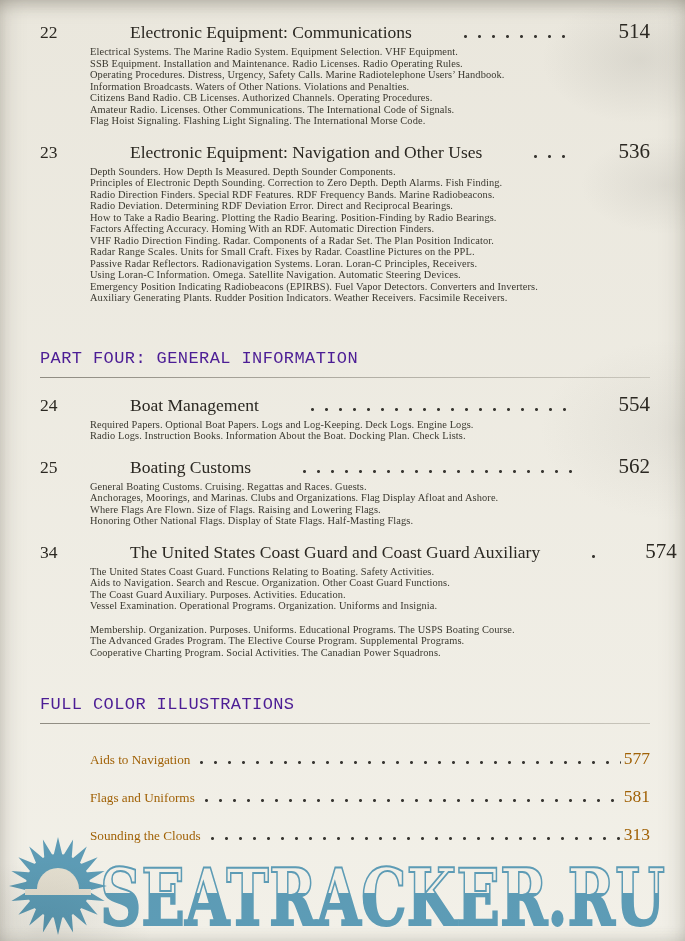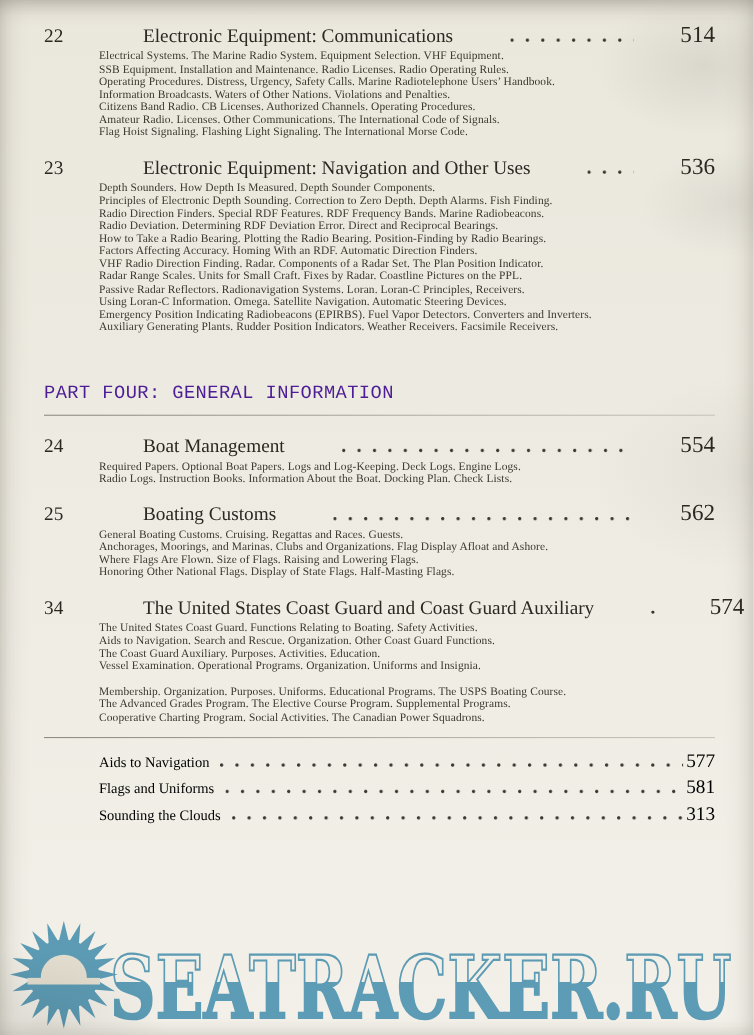--- a/index.html
+++ b/index.html
@@ -137,6 +137,7 @@
   </div>
 
   <div class="illus-section">
+    <div class="section-heading">FULL COLOR ILLUSTRATIONS</div>
     <div class="rule"></div>
 
     <div class="illus-row">

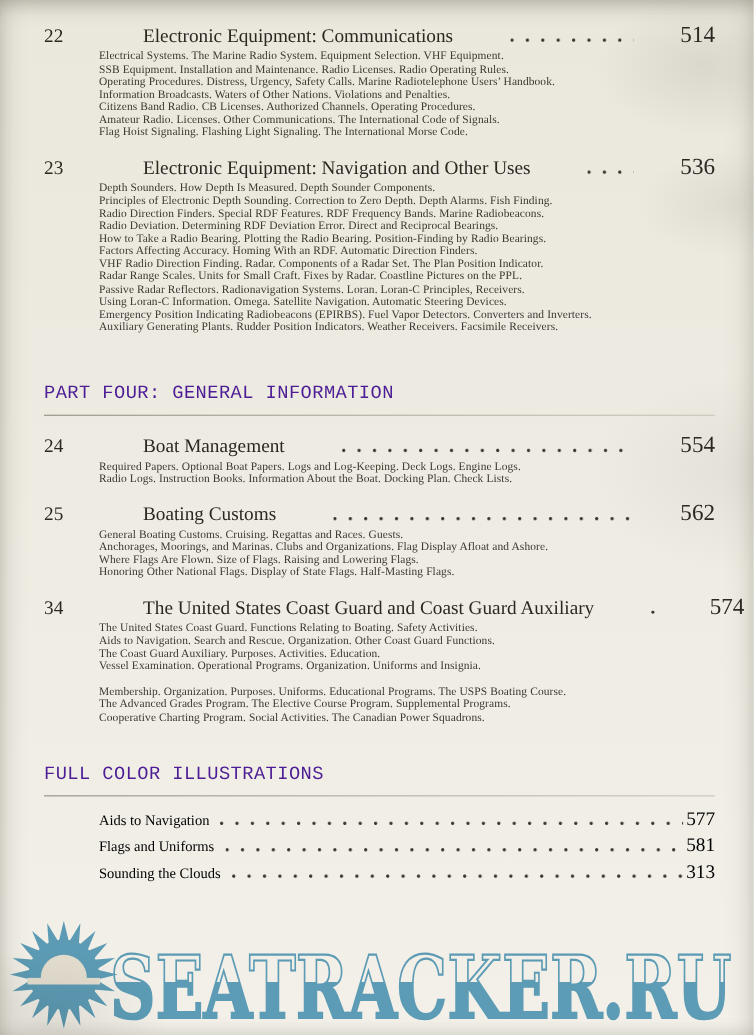--- a/index.html
+++ b/index.html
@@ -42,7 +42,7 @@
   .rule{height:1px;margin:7px 0 14px 0;background:linear-gradient(to right,#8f8c82,#b3b0a6 55%,#c8c5bb);}
   .illus-section .rule{margin-bottom:9px;}
   .illus-section .section-heading{margin-top:36px;}
-  .illus-row{display:flex;align-items:baseline;font-size:13.2px;line-height:23px;color:#000000;margin-left:50px;}
+  .illus-row{display:flex;align-items:baseline;font-size:13.2px;line-height:23px;color:#a16207;margin-left:50px;}
   .illus-row .dots{margin-left:10px;}
   .illus-page{font-size:17.5px;flex:none;}
 

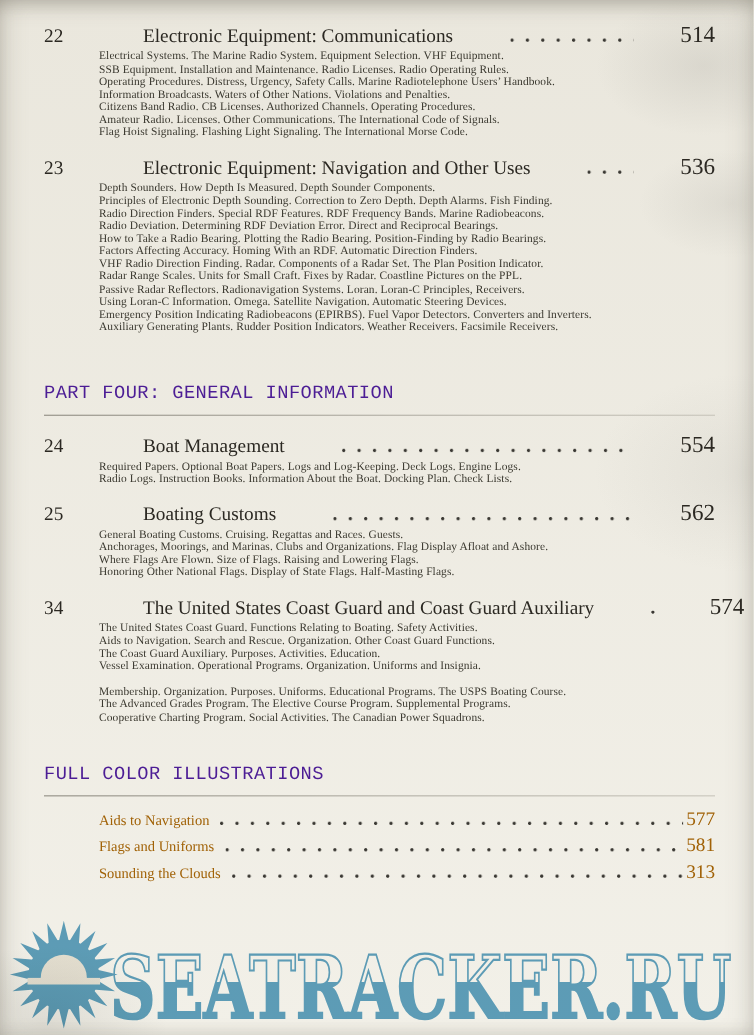--- a/index.html
+++ b/index.html
@@ -44,7 +44,7 @@
   .illus-section .section-heading{margin-top:36px;}
   .illus-row{display:flex;align-items:baseline;font-size:13.2px;line-height:23px;color:#a16207;margin-left:50px;}
   .illus-row .dots{margin-left:10px;}
-  .illus-page{font-size:17.5px;flex:none;}
+  .illus-page{font-size:17.5px;flex:none;margin-top:14px;}
 
   .watermark{position:absolute;left:0;top:835px;z-index:4;mix-blend-mode:multiply;}
 </style>

